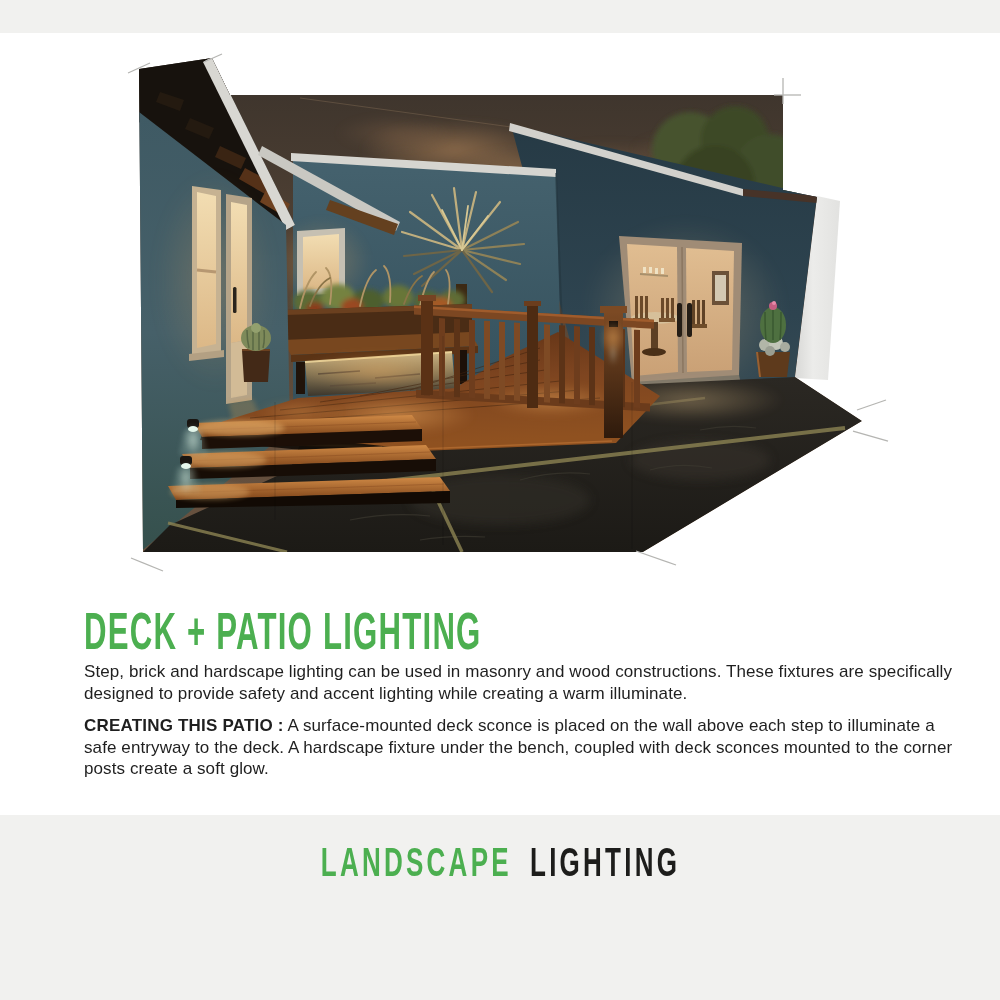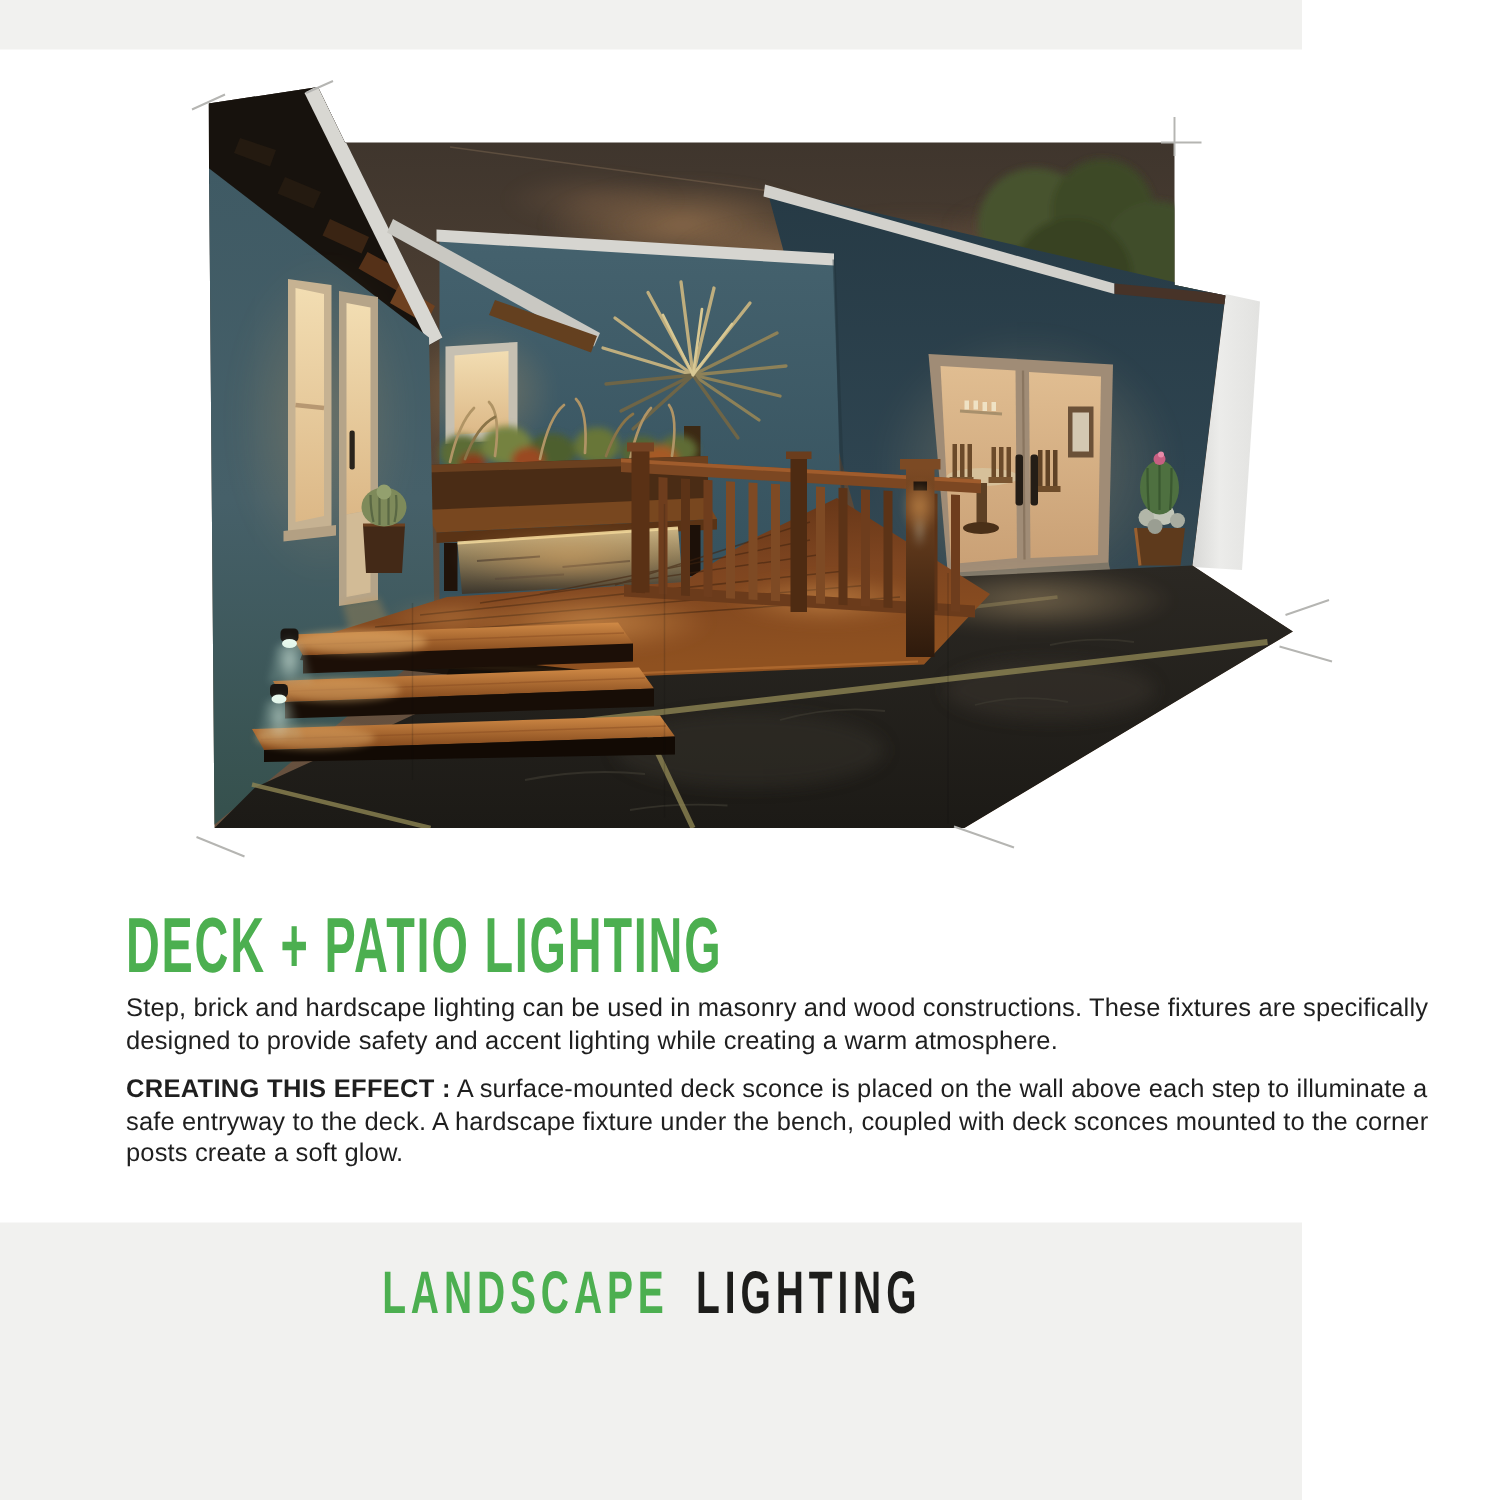--- a/index.html
+++ b/index.html
@@ -446,7 +446,7 @@
 
   <h1 class="heading"><span class="squeeze-left"><span>DECK + PATIO LIGHTING</span></span></h1>
 
-  <p class="body-text p1">Step, brick and hardscape lighting can be used in masonry and wood constructions. These fixtures are specifically designed to provide safety and accent lighting while creating a warm atmosphere.</p>
+  <p class="body-text p1">Step, brick and hardscape lighting can be used in masonry and wood constructions. These fixtures are specifically designed to provide safety and accent lighting while creating a warm illuminate.</p>
 
   <p class="body-text p2"><strong>CREATING THIS EFFECT :</strong> <span>A surface-mounted deck sconce is placed on the wall above each step to illuminate a safe entryway to the deck. A hardscape fixture under the bench, coupled with deck sconces mounted to the corner posts create a soft glow.</span></p>
 

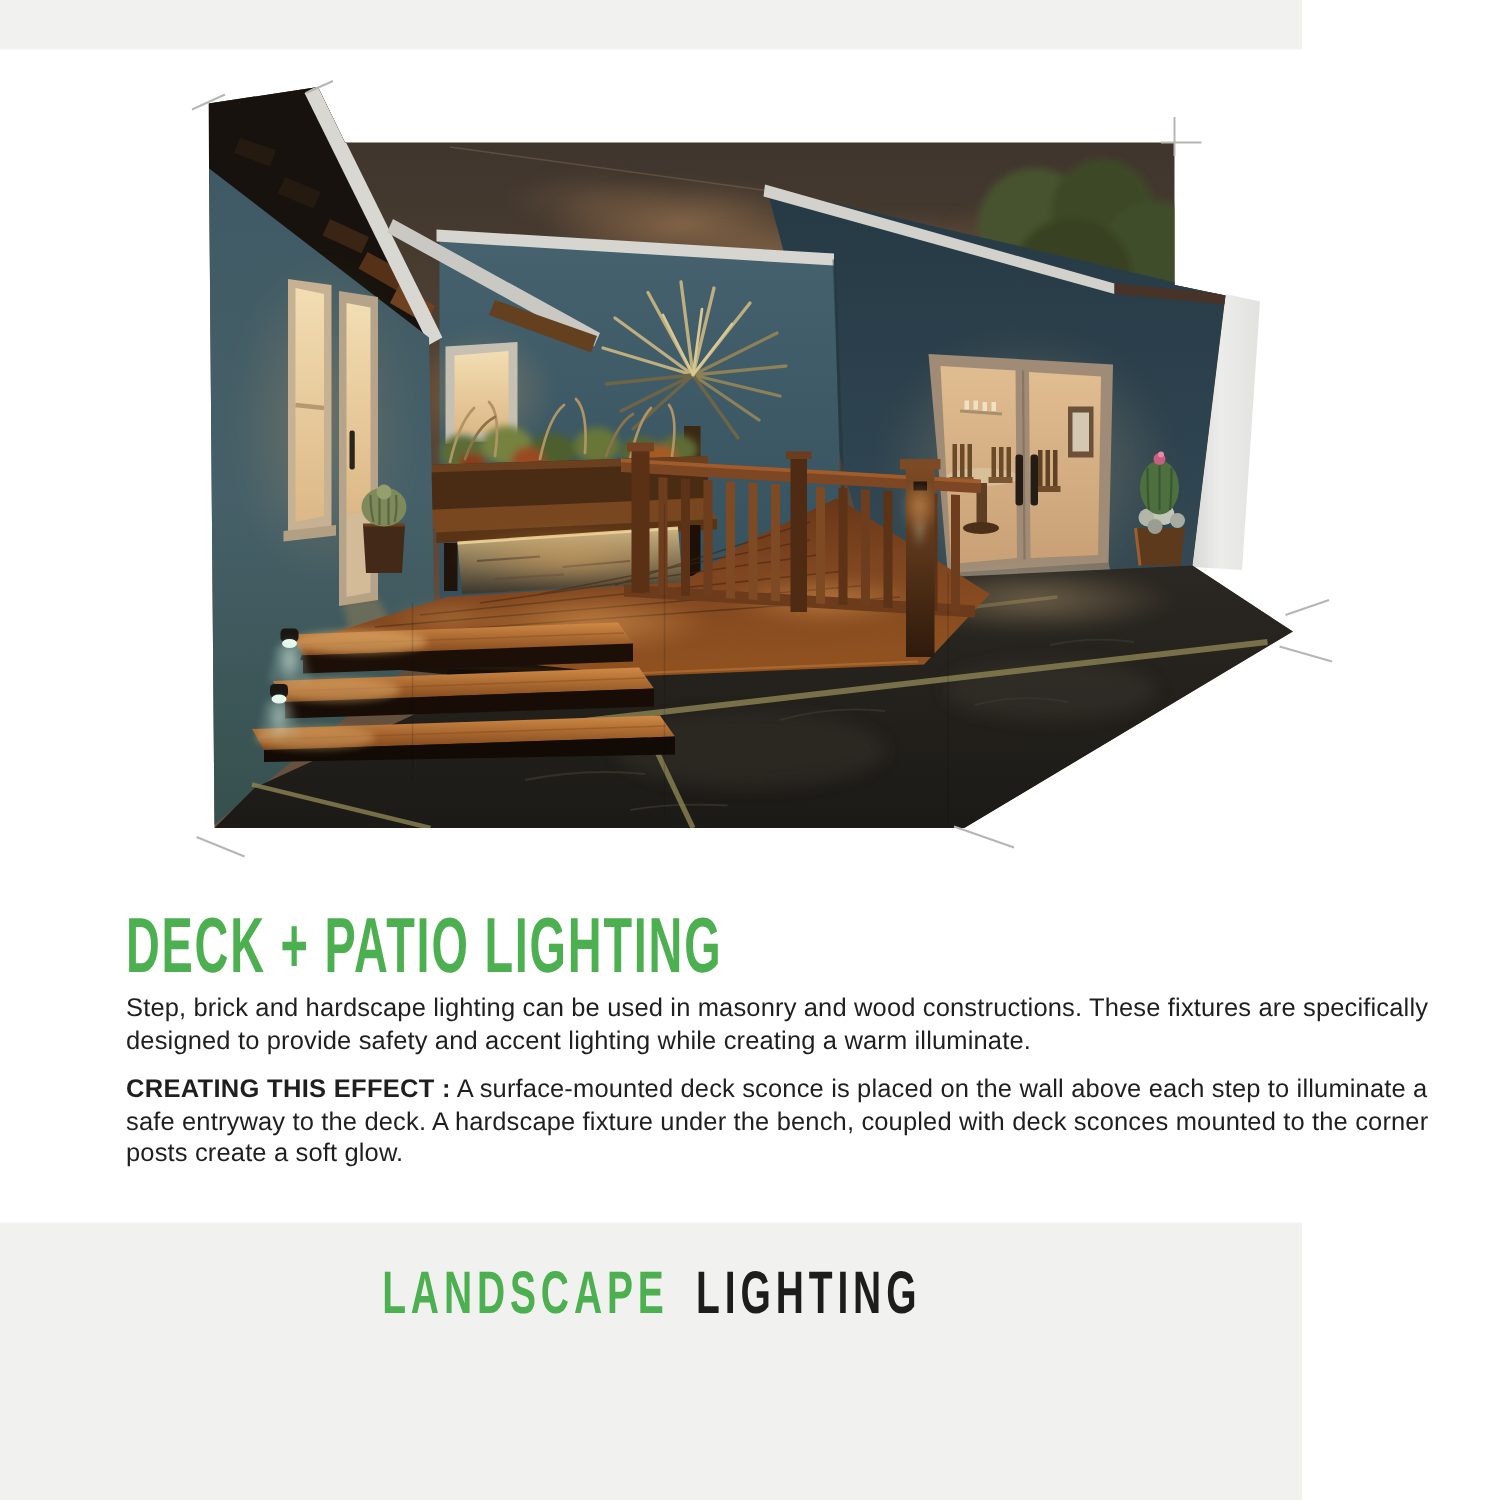--- a/index.html
+++ b/index.html
@@ -448,7 +448,7 @@
 
   <p class="body-text p1">Step, brick and hardscape lighting can be used in masonry and wood constructions. These fixtures are specifically designed to provide safety and accent lighting while creating a warm illuminate.</p>
 
-  <p class="body-text p2"><strong>CREATING THIS EFFECT :</strong> <span>A surface-mounted deck sconce is placed on the wall above each step to illuminate a safe entryway to the deck. A hardscape fixture under the bench, coupled with deck sconces mounted to the corner posts create a soft glow.</span></p>
+  <p class="body-text p2"><strong>CREATING THIS PATIO :</strong> <span>A surface-mounted deck sconce is placed on the wall above each step to illuminate a safe entryway to the deck. A hardscape fixture under the bench, coupled with deck sconces mounted to the corner posts create a soft glow.</span></p>
 
   <footer class="band band-bottom">
     <div class="brand-line1"><span class="squeeze-c"><span class="green">LANDSCAPE</span><span style="display:inline-block;width:28px;"></span><span class="dark">LIGHTING</span></span></div>

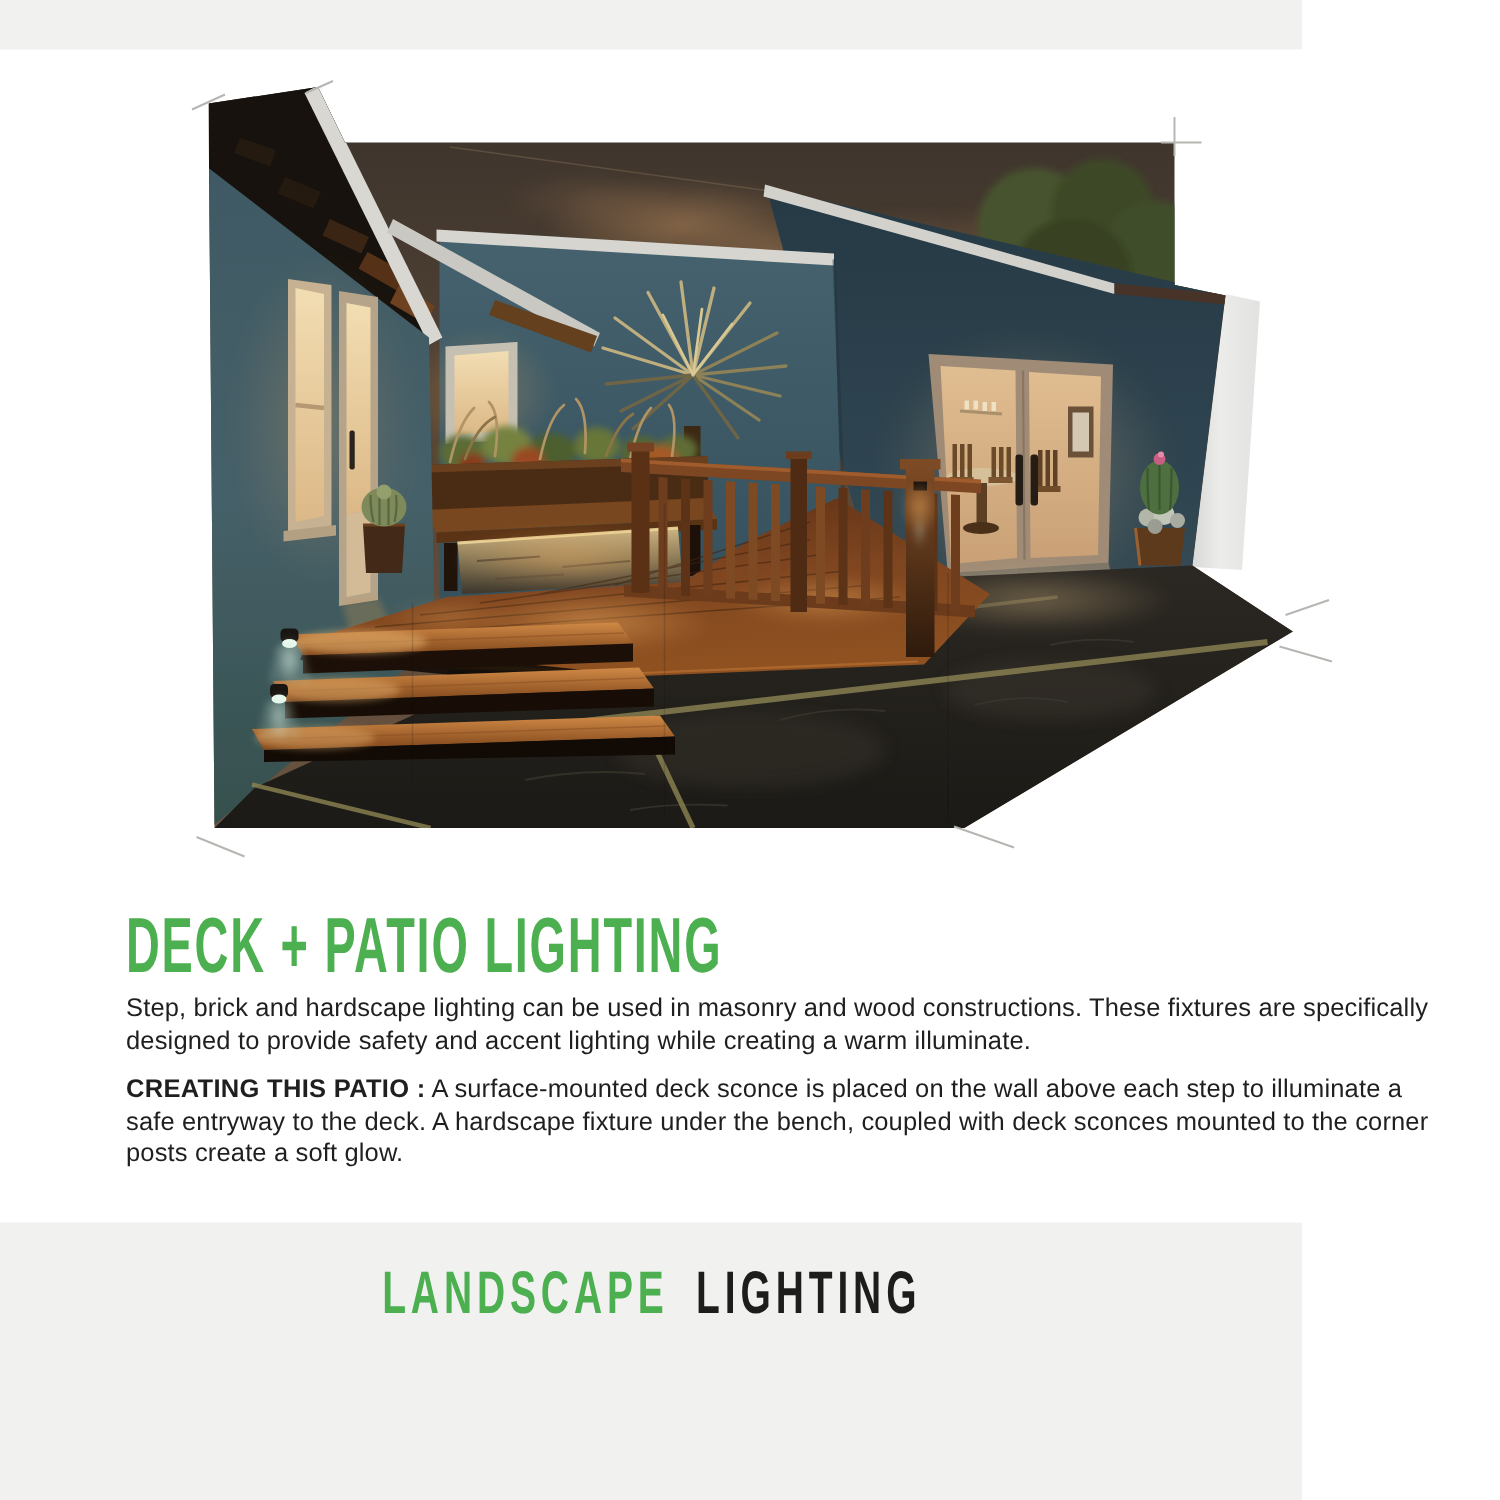--- a/index.html
+++ b/index.html
@@ -5,7 +5,7 @@
   html,body{margin:0;padding:0;}
   .page{position:relative;width:1000px;height:1000px;background:#ffffff;overflow:hidden;
         font-family:Liberation Sans, sans-serif;}
-  .band{position:absolute;left:0;width:868px;background:#f1f1ef;text-align:right;}
+  .band{position:absolute;left:0;width:1000px;background:#f1f1ef;text-align:right;}
   .band-top{top:0;height:33px;}
   .band-bottom{top:815px;height:185px;display:flex;flex-direction:column;align-items:center;}
   .scene{position:absolute;left:0;top:0;width:1000px;height:1000px;pointer-events:none;}

